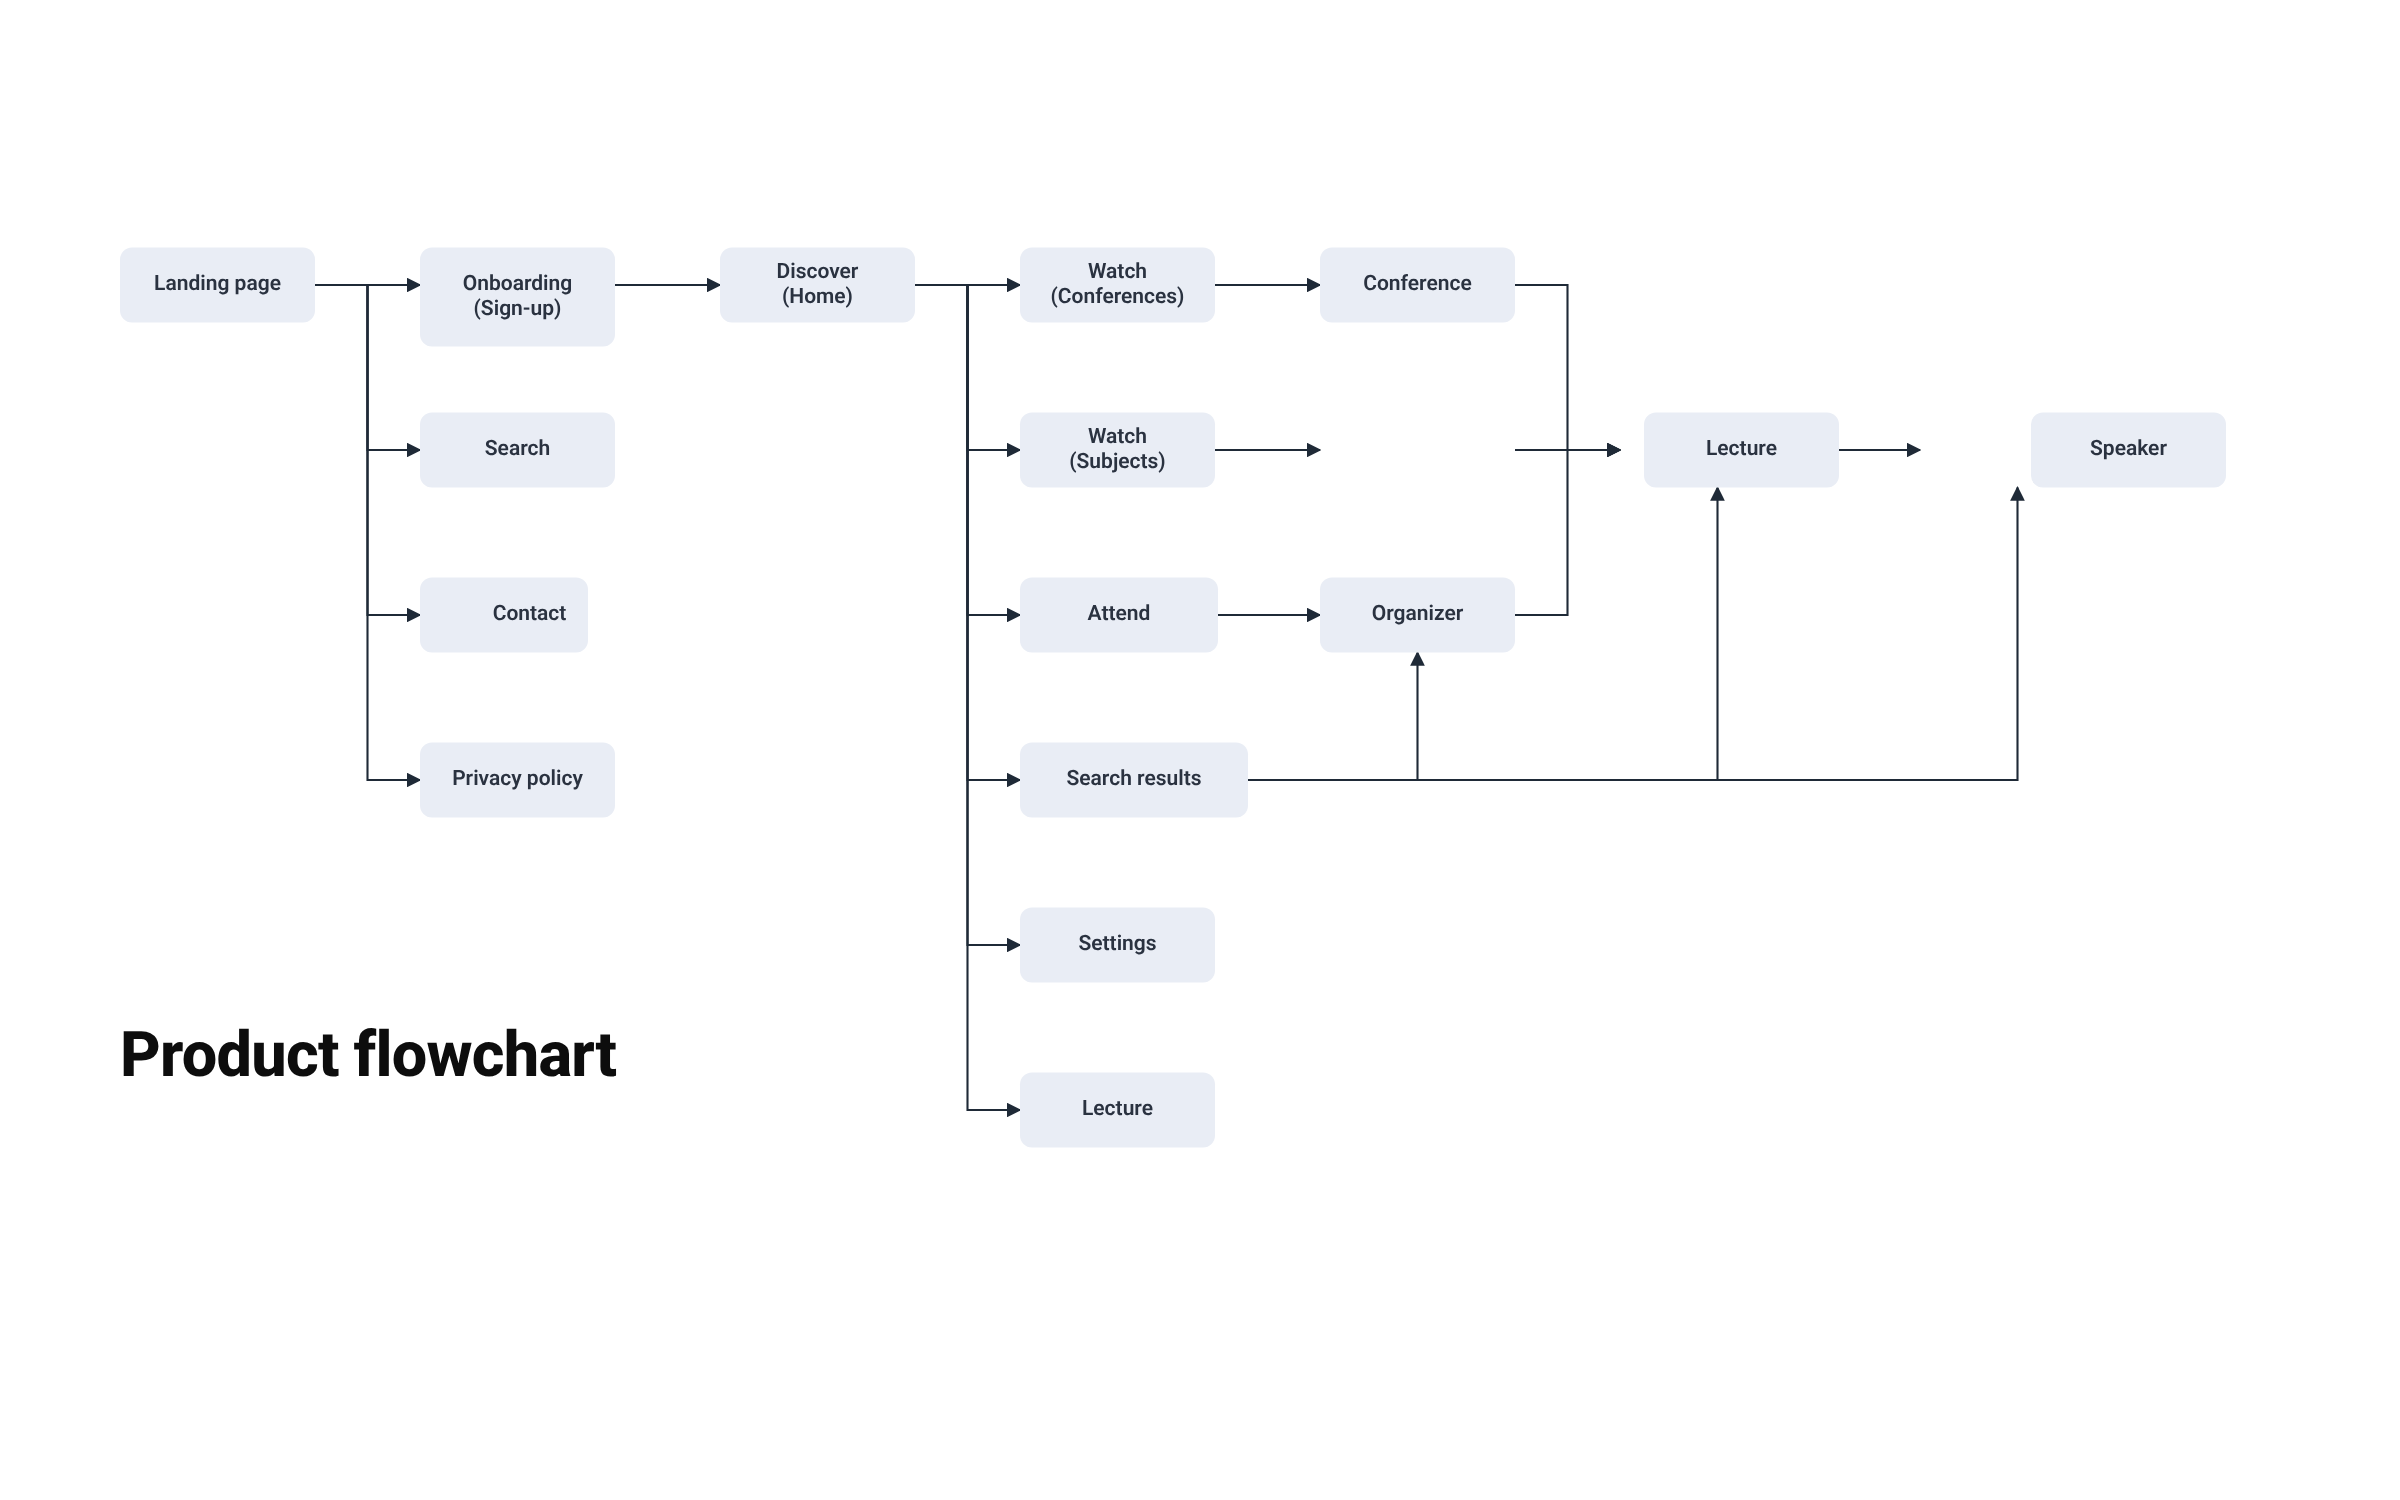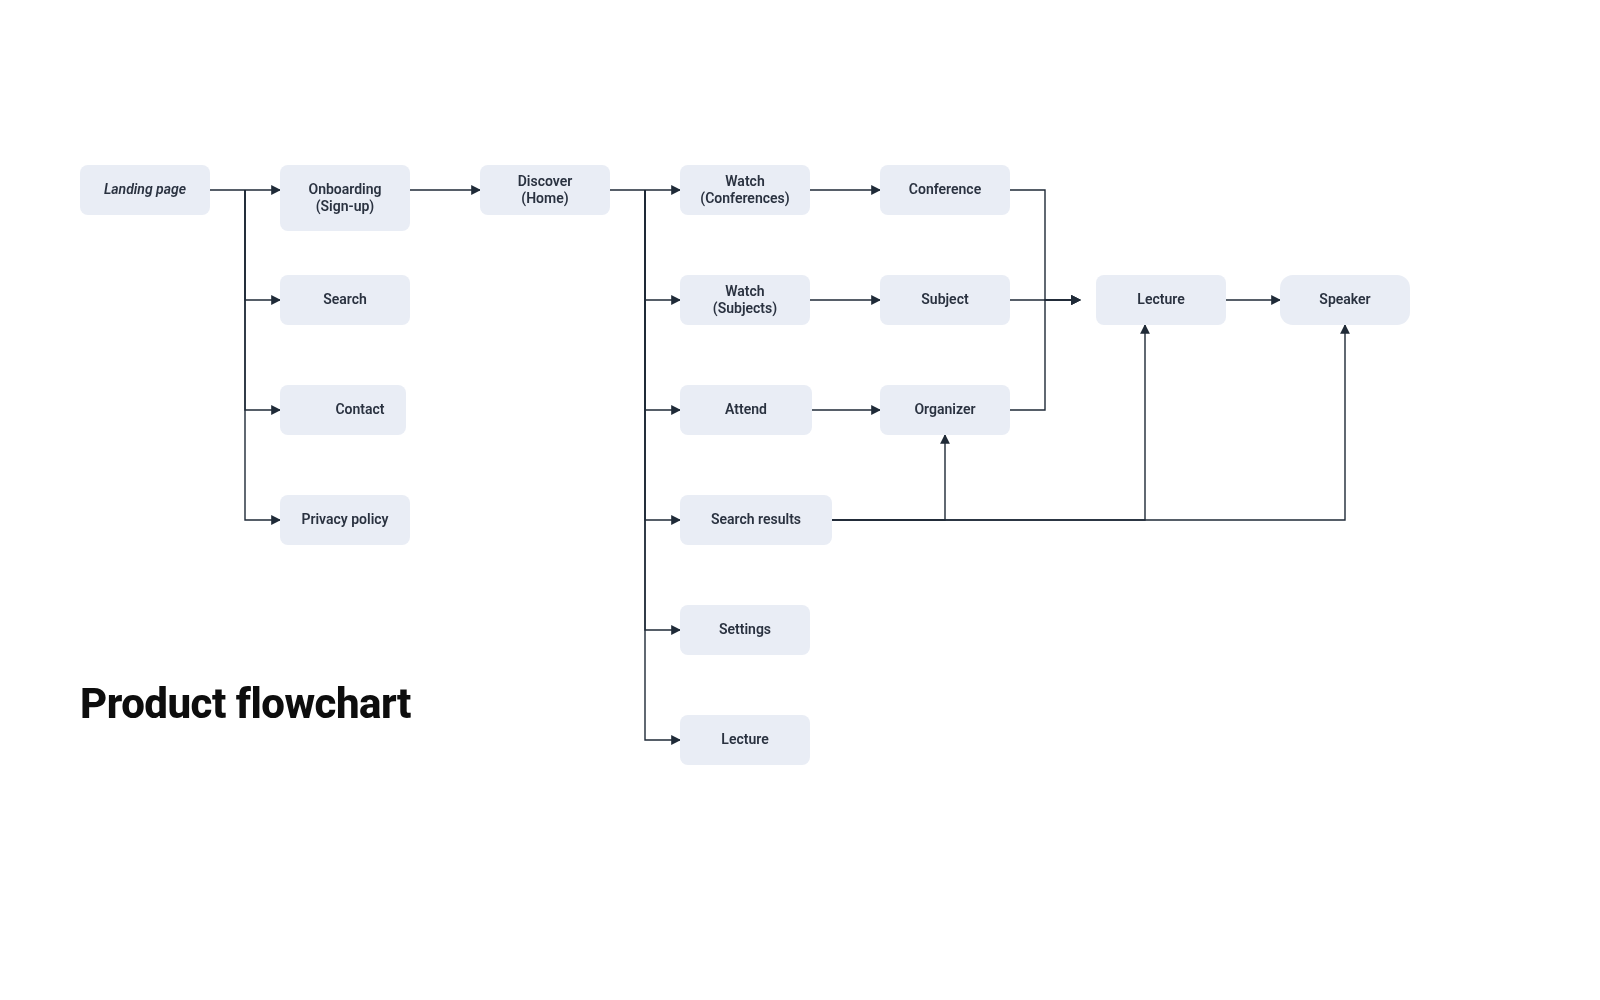--- a/index.html
+++ b/index.html
@@ -90,7 +90,7 @@
     </svg>
   <div class="title" style="left:80px; top:680px;">Product
 flowchart</div>
-<div class="node" style="left: 80px; top: 165px; width: 130px; height: 50px; font-style: italic;">Landing page</div>
+<div class="node" style="left: 80px; top: 165px; width: 130px; height: 50px;">Landing page</div>
     <div class="node" style="left: 280px; top: 165px; width: 130px; height: 66px;">Onboarding
 (Sign-up)</div>
     <div class="node" style="left: 280px; top: 275px; width: 130px; height: 50px;">Search</div>

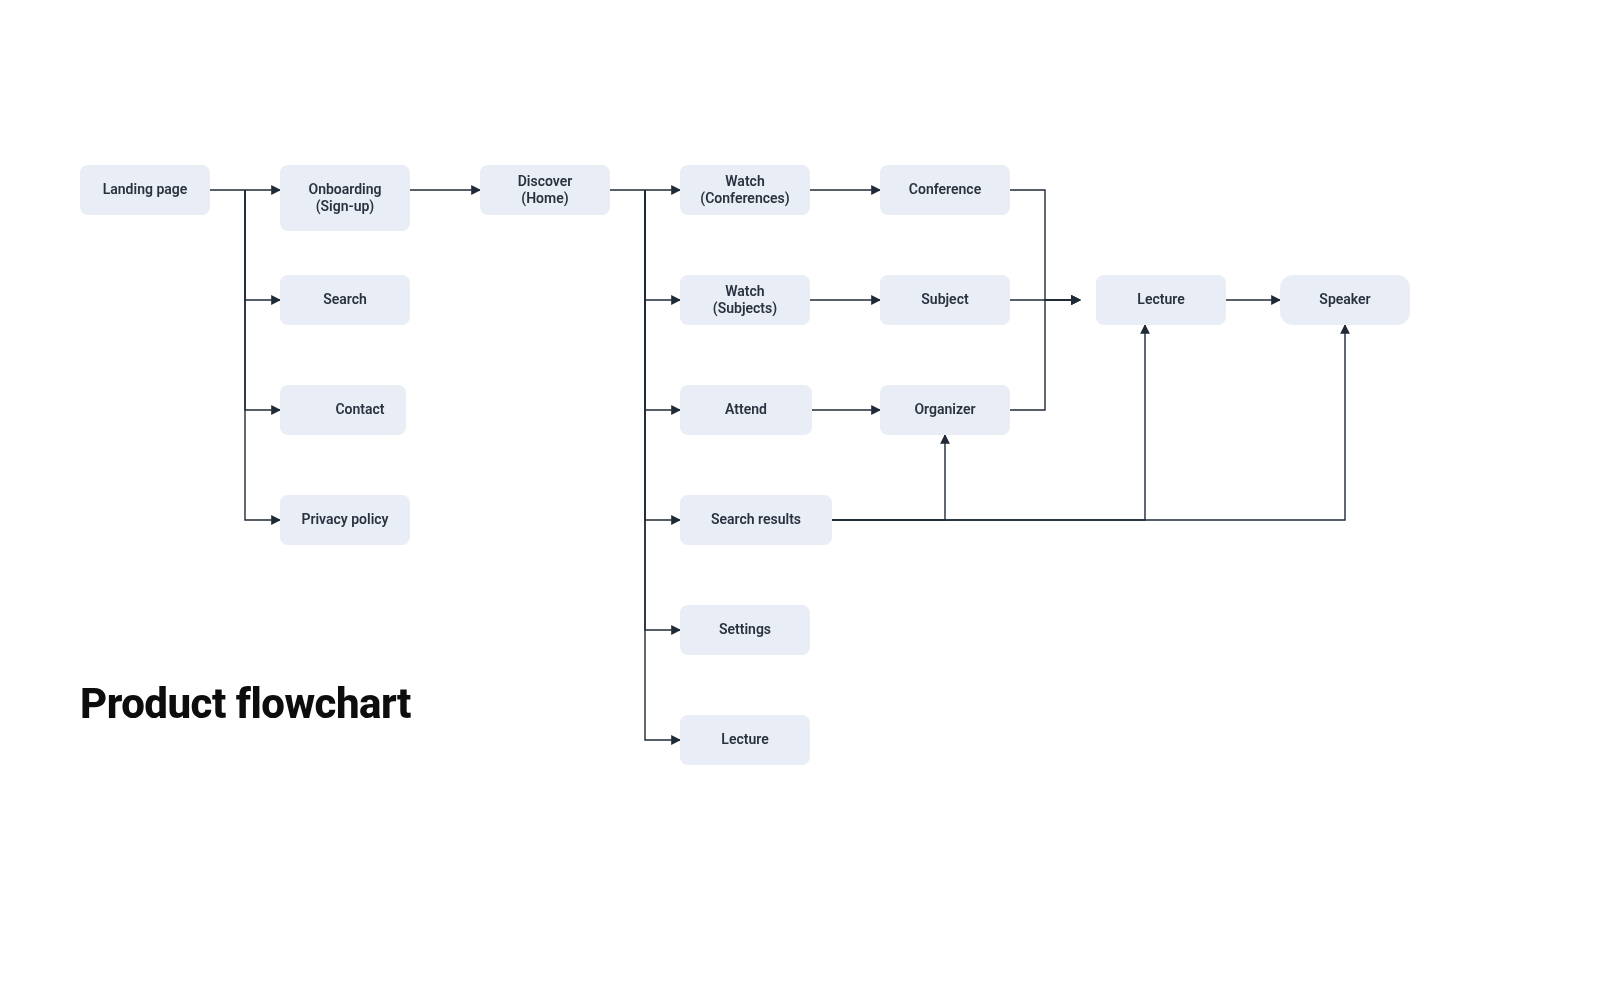--- a/index.html
+++ b/index.html
@@ -107,7 +107,6 @@
     <div class="node" style="left: 680px; top: 605px; width: 130px; height: 50px;">Settings</div>
     <div class="node" style="left: 680px; top: 715px; width: 130px; height: 50px;">Lecture</div>
     <div class="node" style="left: 880px; top: 165px; width: 130px; height: 50px;">Conference</div>
-    <div class="node" style="left: 880px; top: 275px; width: 130px; height: 50px;">Subject</div>
     <div class="node" style="left: 880px; top: 385px; width: 130px; height: 50px;">Organizer</div>
     <div class="node" style="left: 1080px; top: 275px; width: 130px; height: 50px; margin-left: 16px;">Lecture</div>
     <div class="node" style="left: 1280px; top: 275px; width: 130px; height: 50px; border-radius: 13px;">Speaker</div>

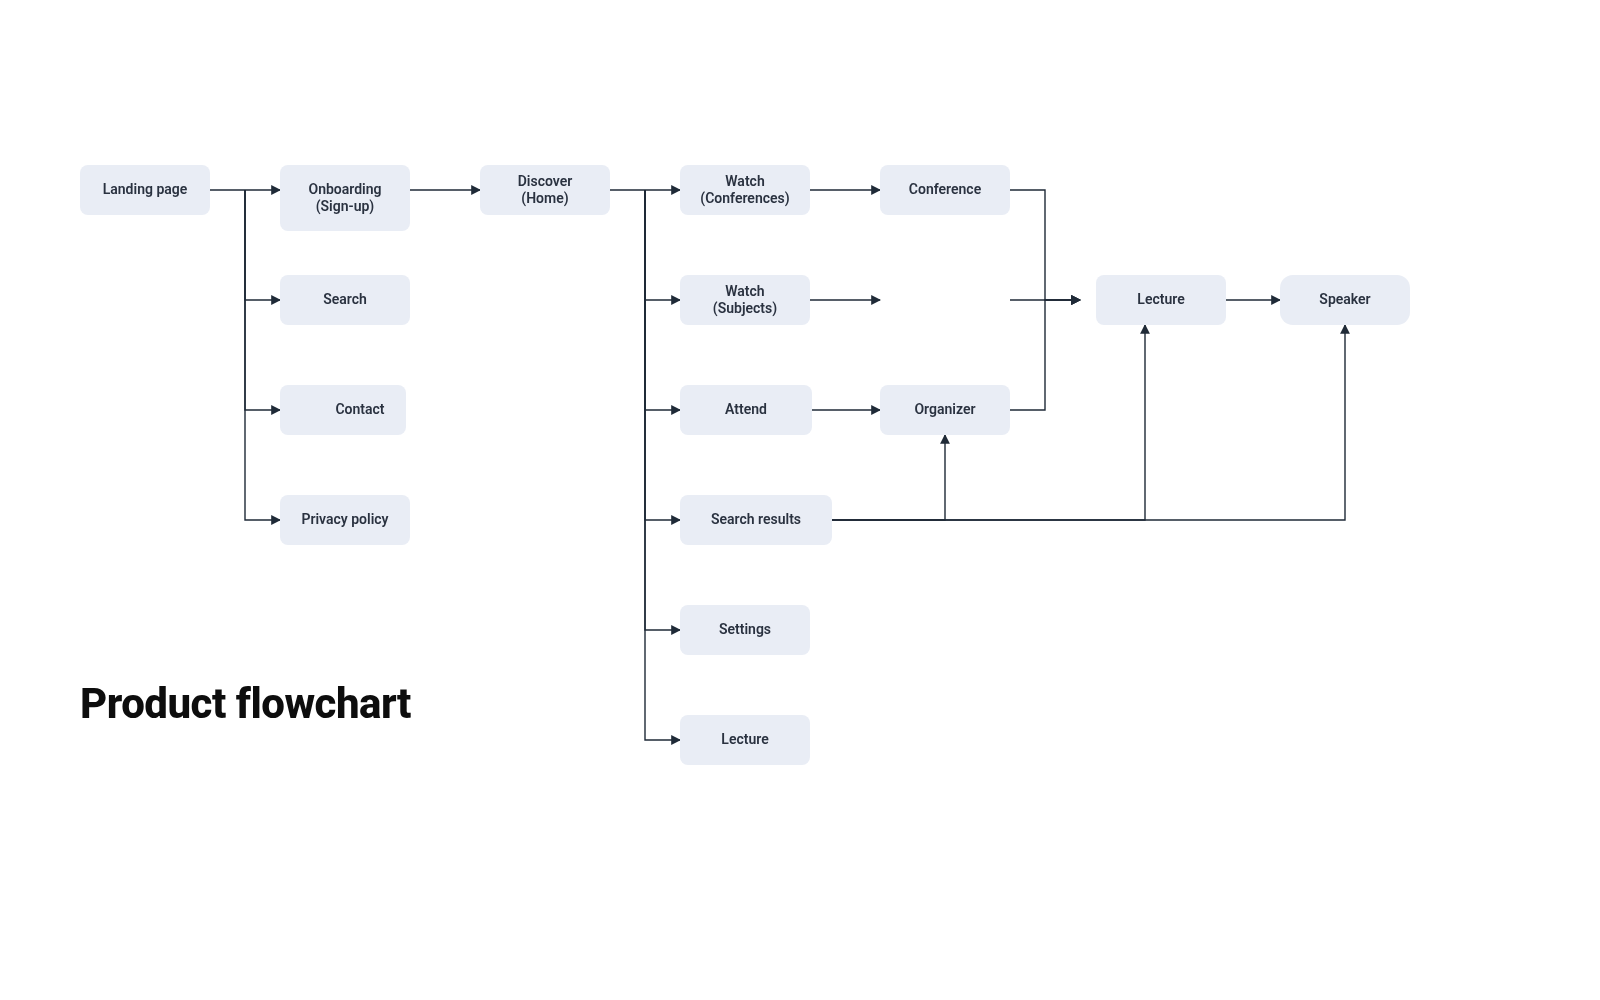--- a/index.html
+++ b/index.html
@@ -109,7 +109,7 @@
     <div class="node" style="left: 880px; top: 165px; width: 130px; height: 50px;">Conference</div>
     <div class="node" style="left: 880px; top: 385px; width: 130px; height: 50px;">Organizer</div>
     <div class="node" style="left: 1080px; top: 275px; width: 130px; height: 50px; margin-left: 16px;">Lecture</div>
-    <div class="node" style="left: 1280px; top: 275px; width: 130px; height: 50px; border-radius: 13px;">Speaker</div>
+    <div class="node" style="left: 1354px; top: 275px; width: 130px; height: 50px;">Speaker</div>
   </div>
 
 </body></html>

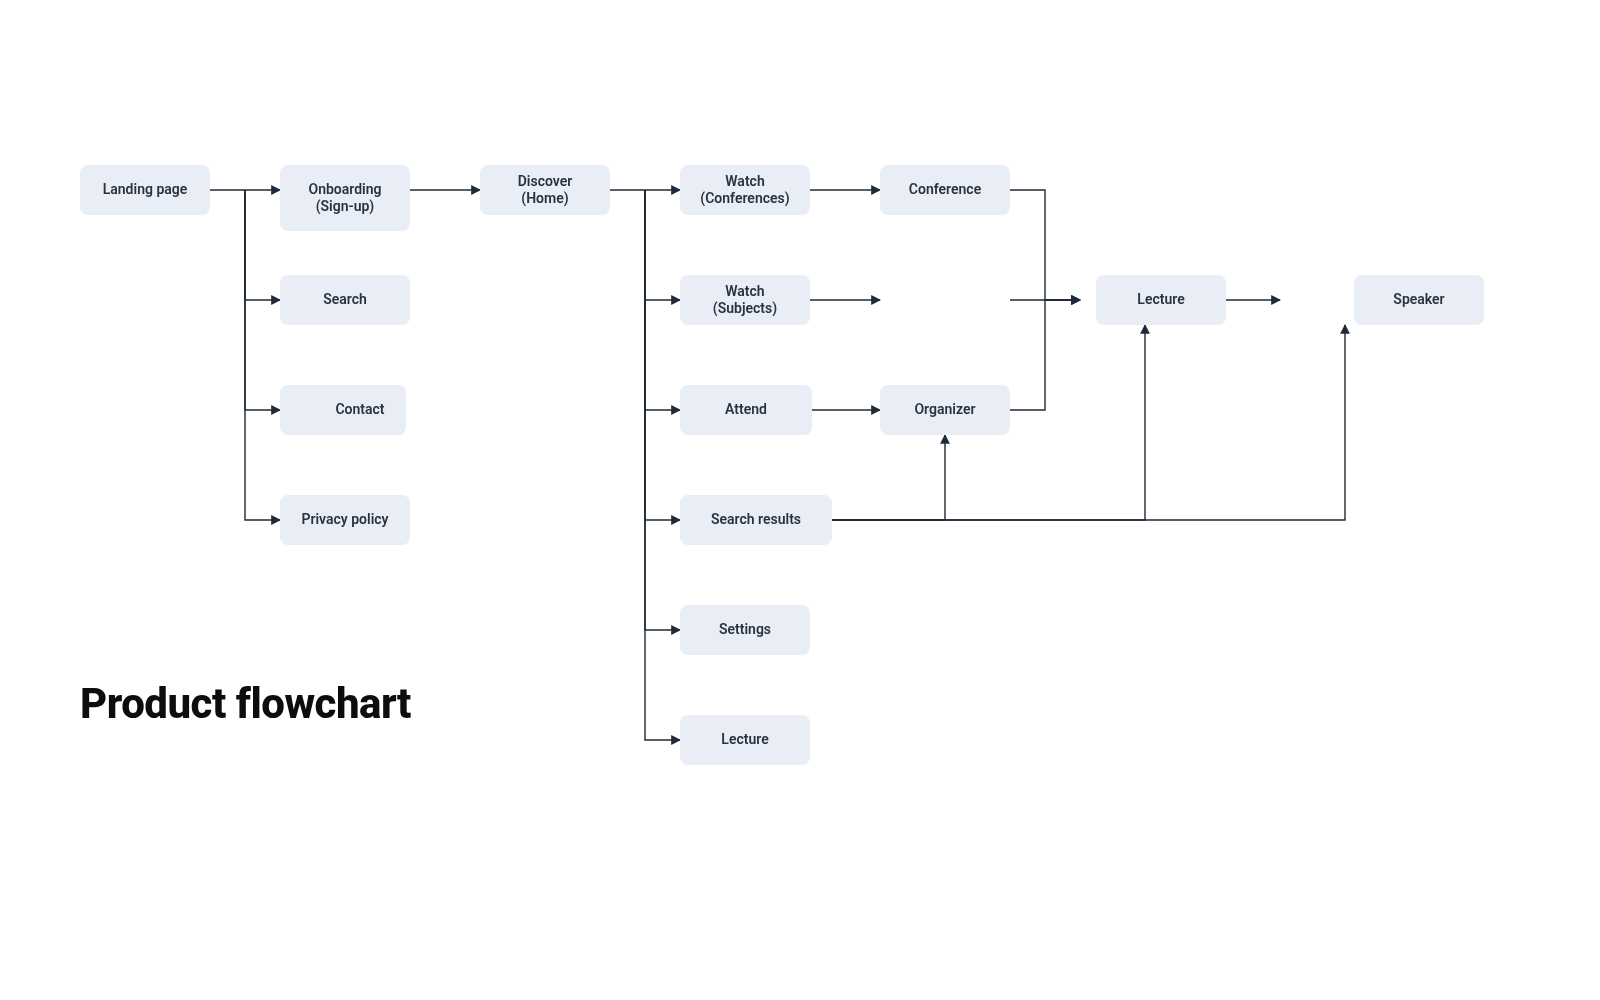--- a/index.html
+++ b/index.html
@@ -94,7 +94,7 @@
     <div class="node" style="left: 280px; top: 165px; width: 130px; height: 66px;">Onboarding
 (Sign-up)</div>
     <div class="node" style="left: 280px; top: 275px; width: 130px; height: 50px;">Search</div>
-    <div class="node" style="left: 280px; top: 385px; width: 126px; height: 50px; padding-left: 44px;">Contact</div>
+    <div class="node" style="left: 280px; top: 385px; width: 112px; height: 50px; padding-left: 44px;">Contact</div>
     <div class="node" style="left: 480px; top: 165px; width: 130px; height: 50px;">Discover
 (Home)</div>
     <div class="node" style="left: 280px; top: 495px; width: 130px; height: 50px;">Privacy policy</div>

